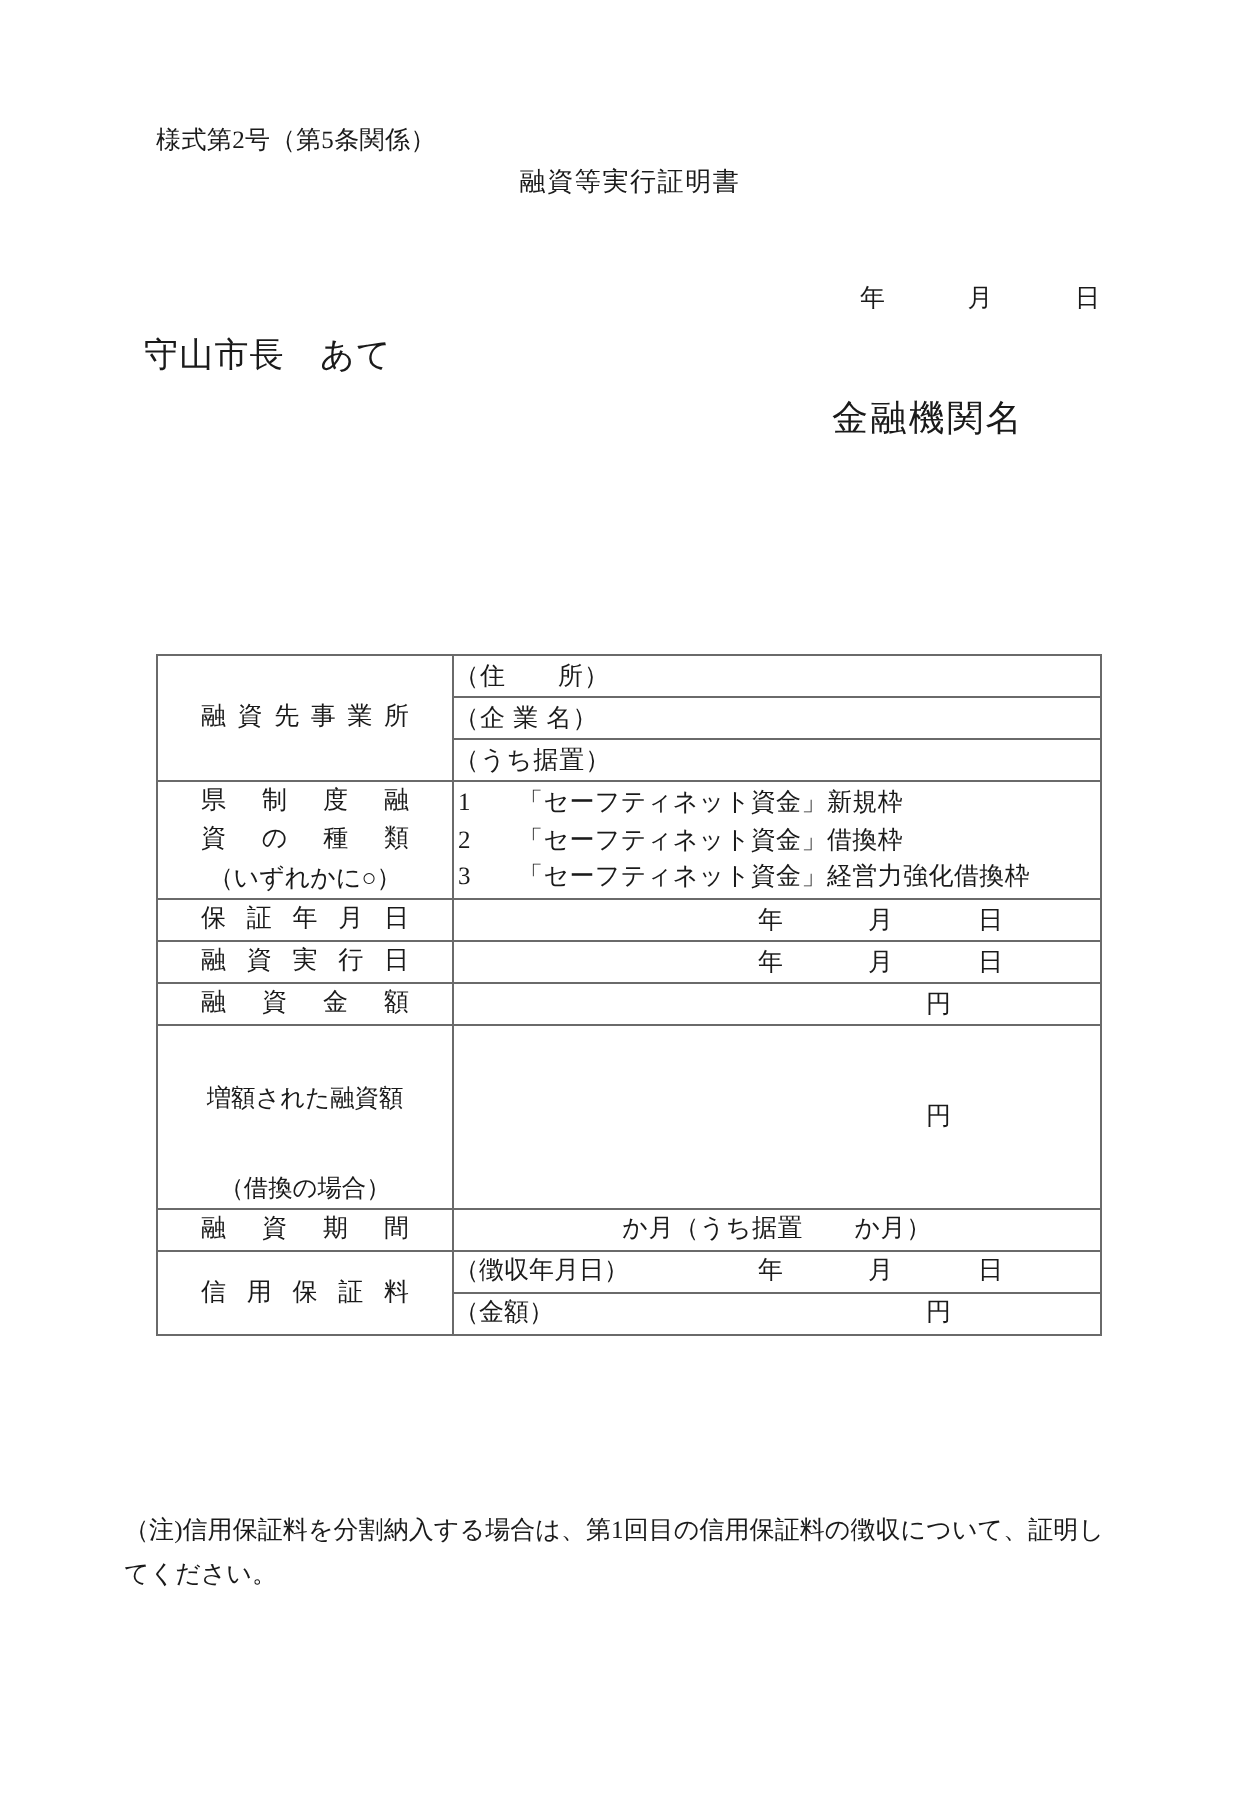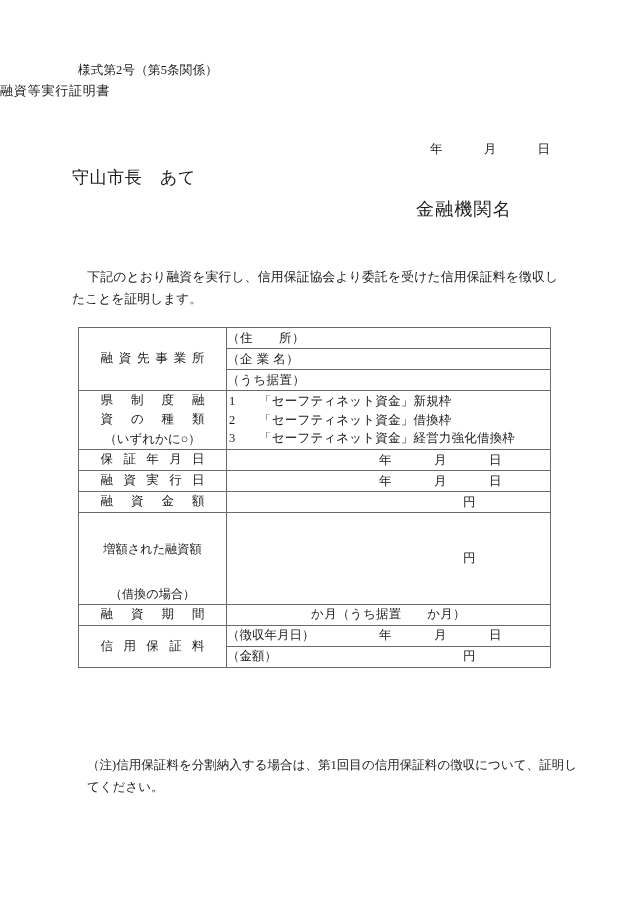--- a/index.html
+++ b/index.html
@@ -37,6 +37,7 @@
     left: 0;
     top: 82px;
     width: 630px;
+    text-align: center;
     font-size: 13px;
     letter-spacing: 0.8px;
   }

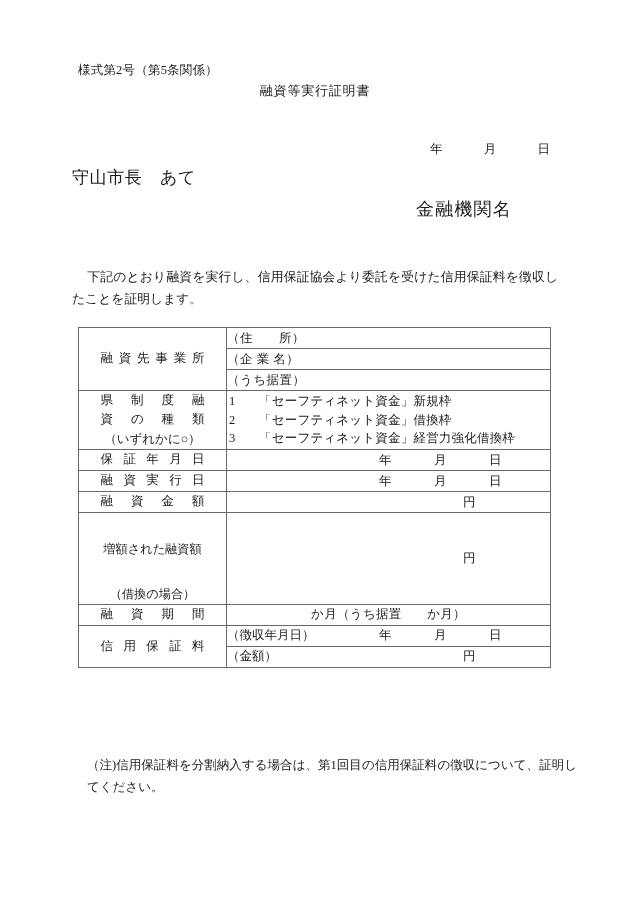--- a/index.html
+++ b/index.html
@@ -210,7 +210,6 @@
 
   <div class="bank-name">金融機関名</div>
 
-  <div class="statement">下記のとおり融資を実行し、信用保証協会より委託を受けた信用保証料を徴収したことを証明します。</div>
 
   <table class="form-table">
     <colgroup>

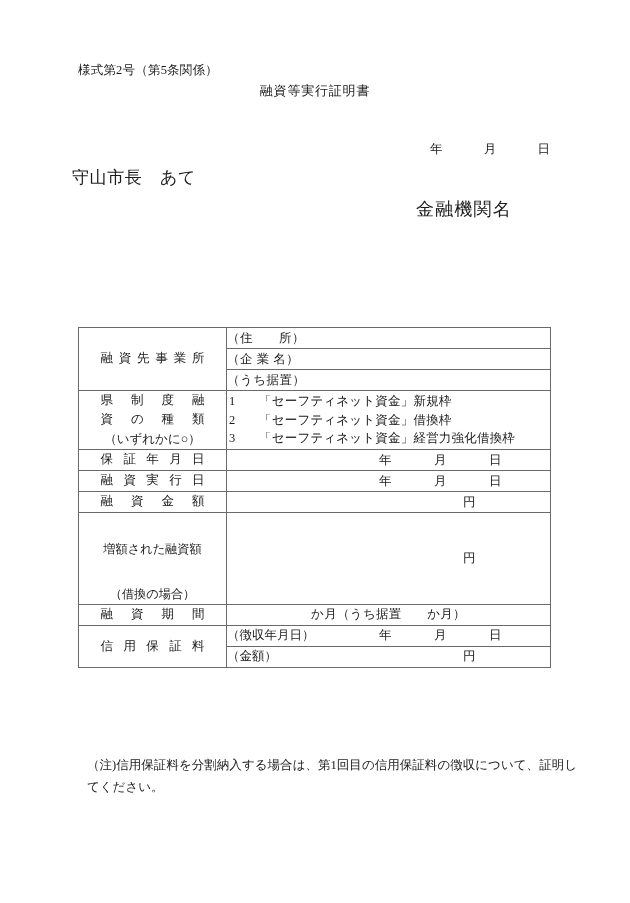--- a/index.html
+++ b/index.html
@@ -183,7 +183,7 @@
 
   .footnote {
     position: absolute;
-    left: 87px;
+    left: 62px;
     top: 755px;
     width: 490px;
     font-size: 12.5px;

